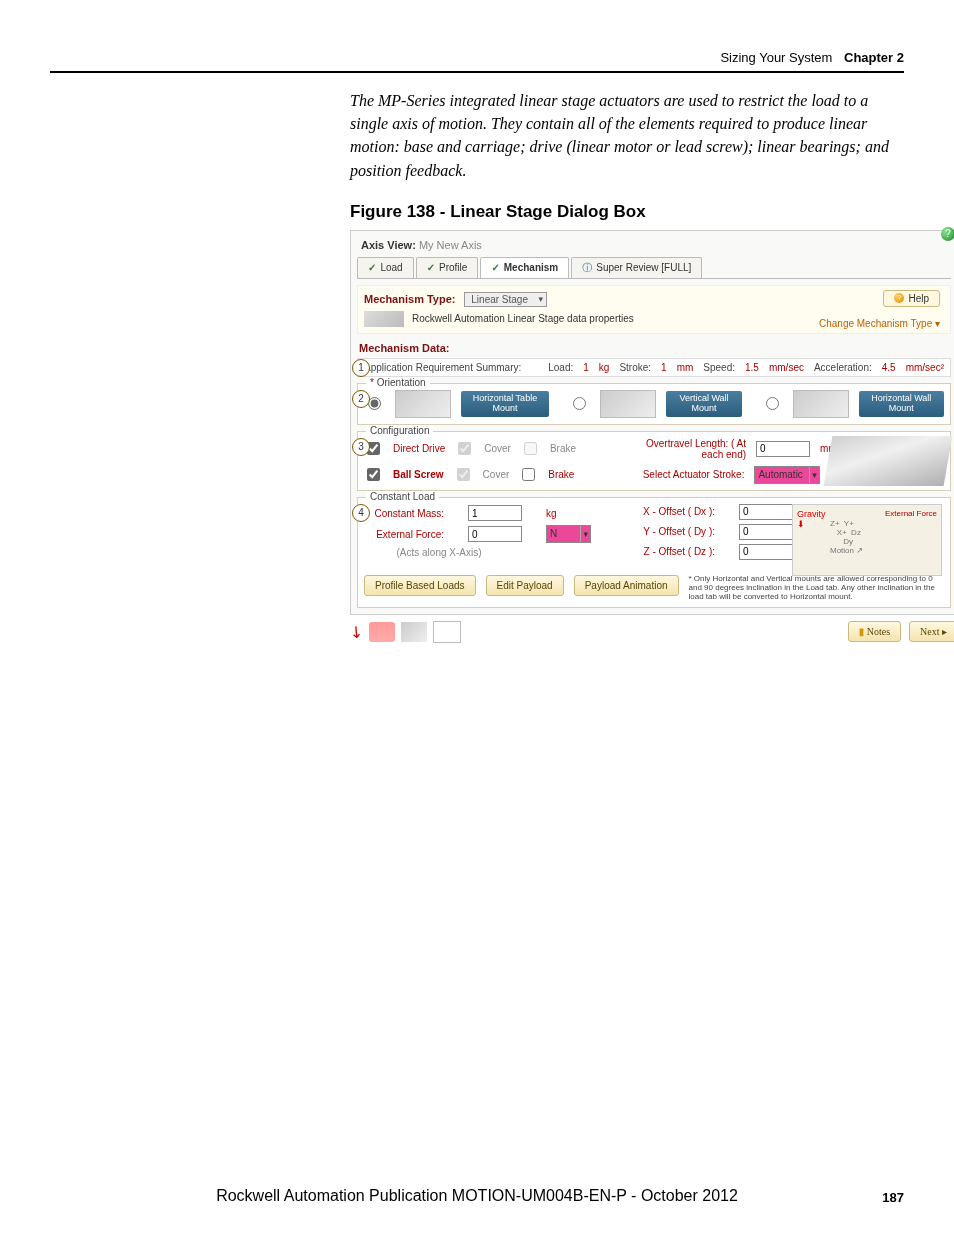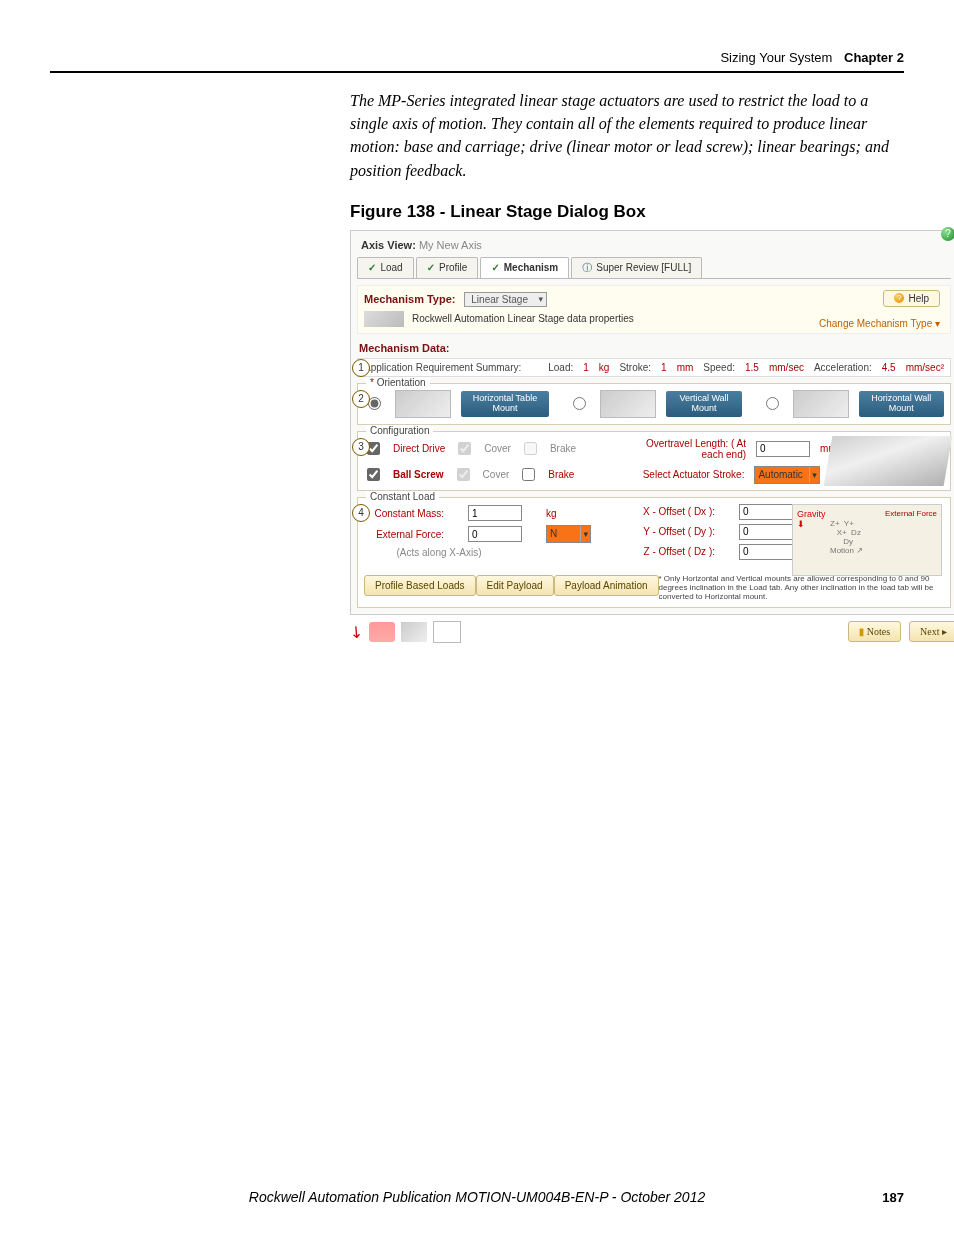--- a/index.html
+++ b/index.html
@@ -216,7 +216,7 @@
   }
   .selectin {
     border: 1px solid #888;
-    background: #f97316;
+    background: #ec4899;
     height: 16px;
     font-size: 10px;
     padding: 0 16px 0 3px;

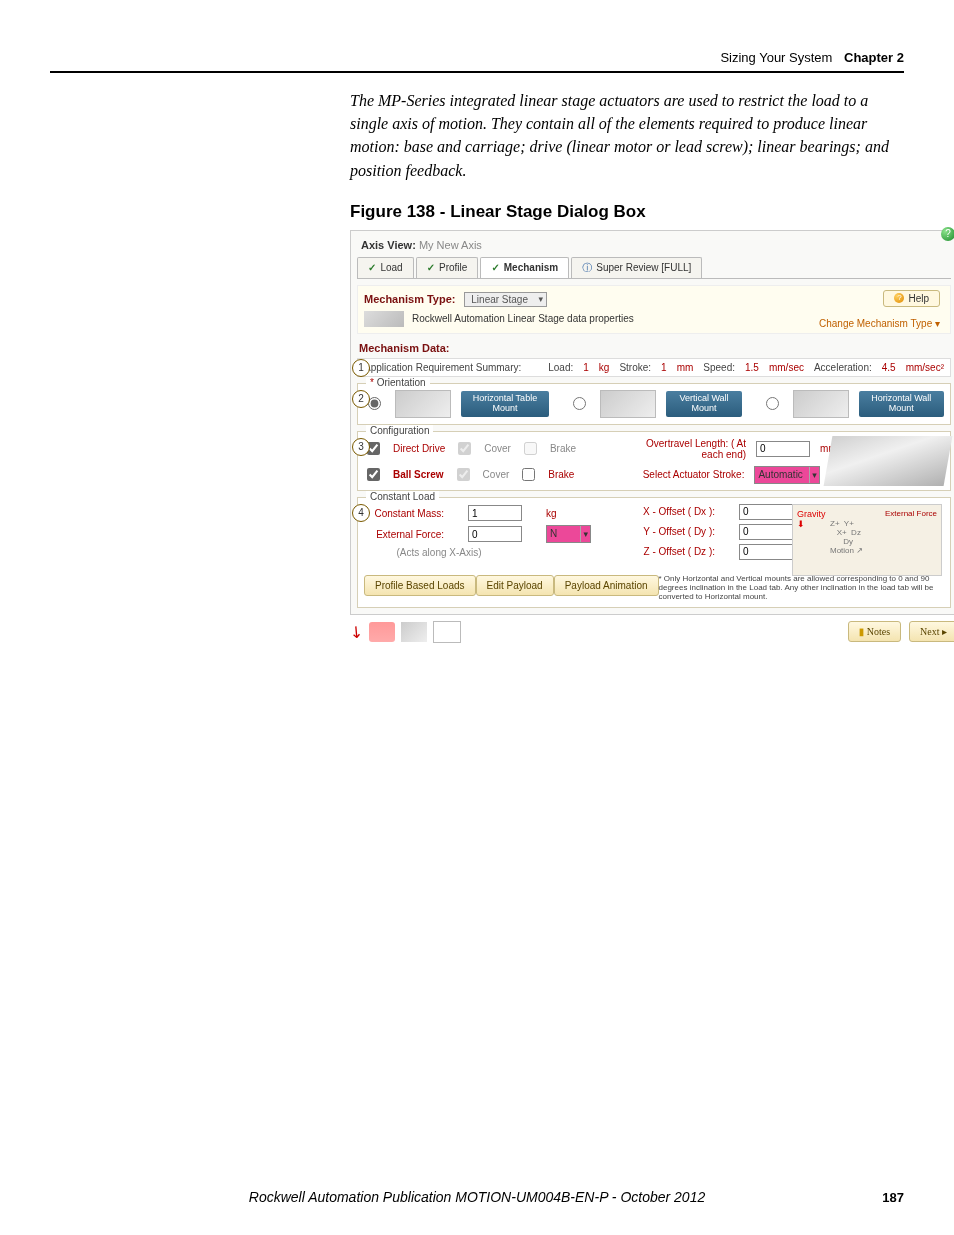--- a/index.html
+++ b/index.html
@@ -265,7 +265,7 @@
     font-size: 10px;
     color: #5a4500;
   }
-  .btn-row { display: flex; align-items: center; margin-top: 10px; }
+  .btn-row { display: flex; gap: 10px; align-items: center; margin-top: 10px; }
   .footer-row {
     margin-left: 300px;
     width: 608px;

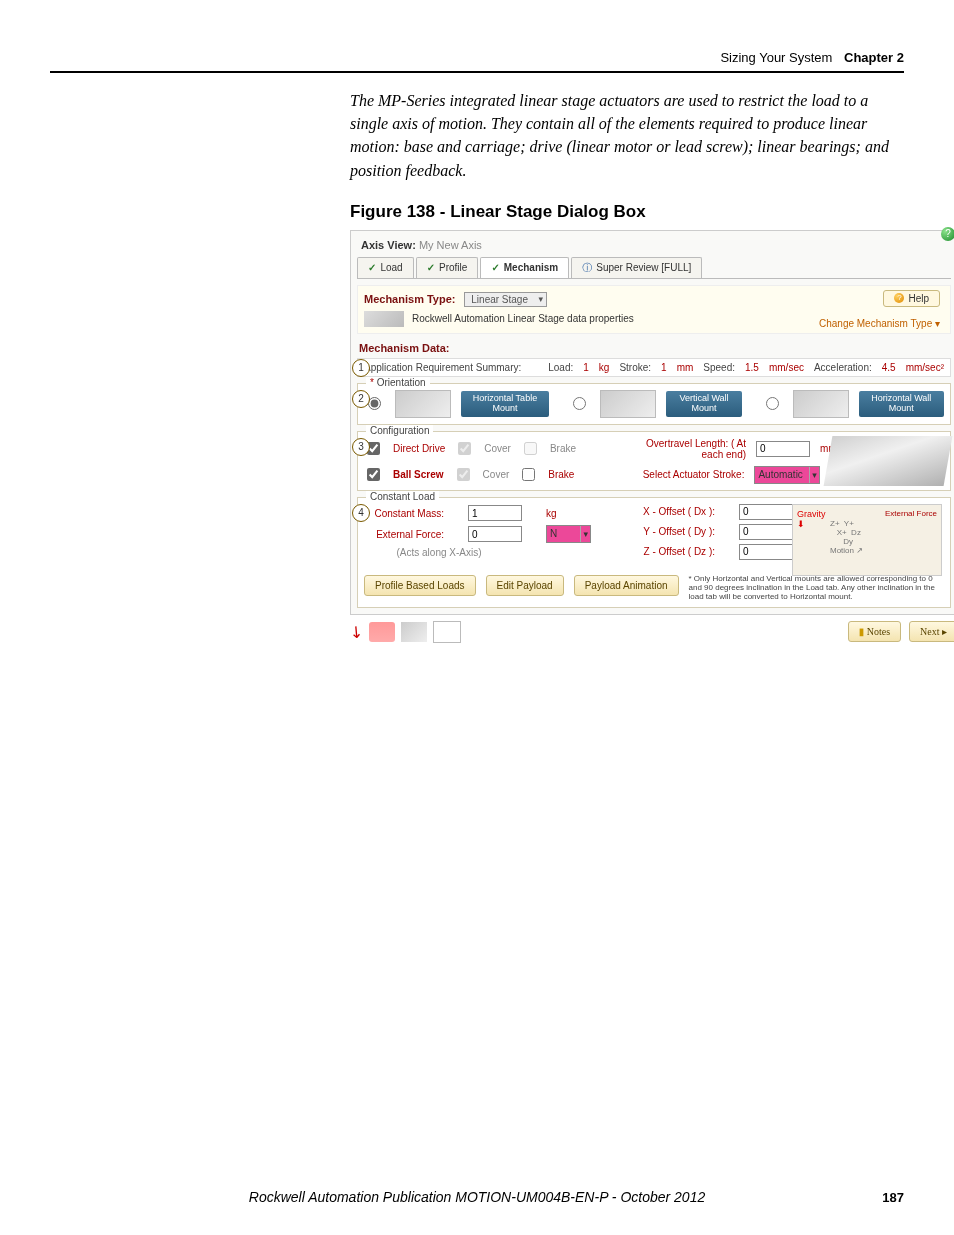--- a/index.html
+++ b/index.html
@@ -286,9 +286,8 @@
     left: 0; right: 0;
     text-align: center;
     font-family: Arial, sans-serif;
-    font-size: 14px;
+    font-size: 16px;
     color: #000;
-    font-style: italic;
   }
   .page-num {
     position: absolute;

